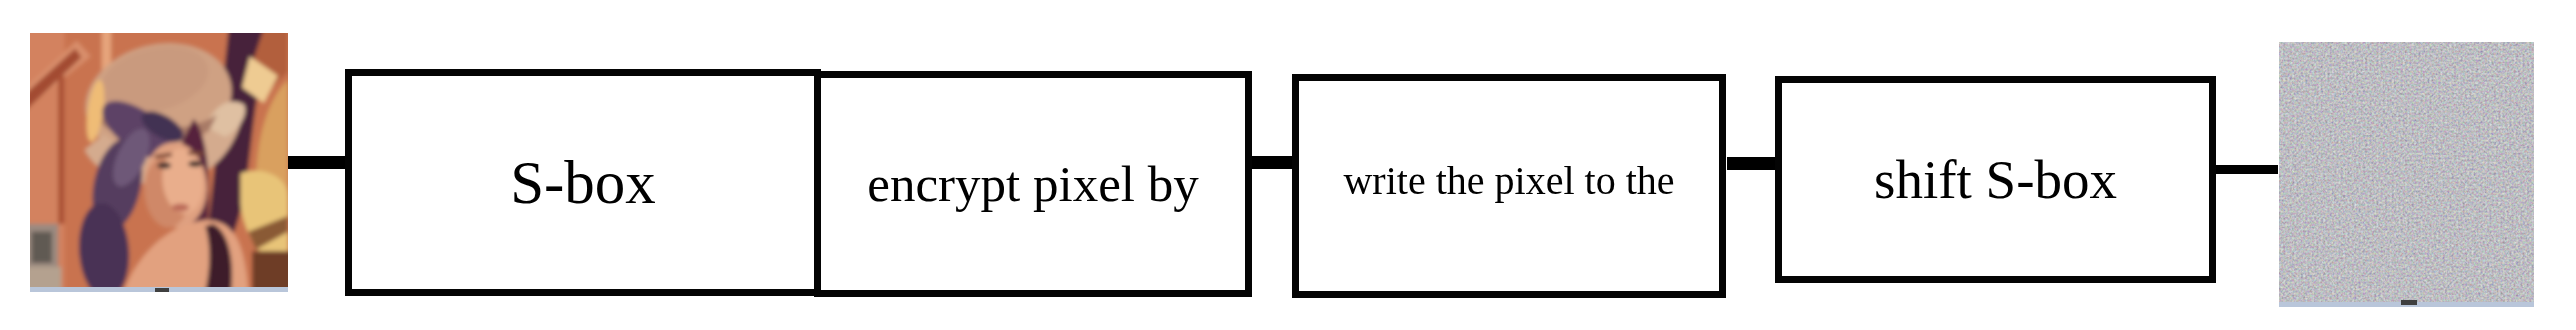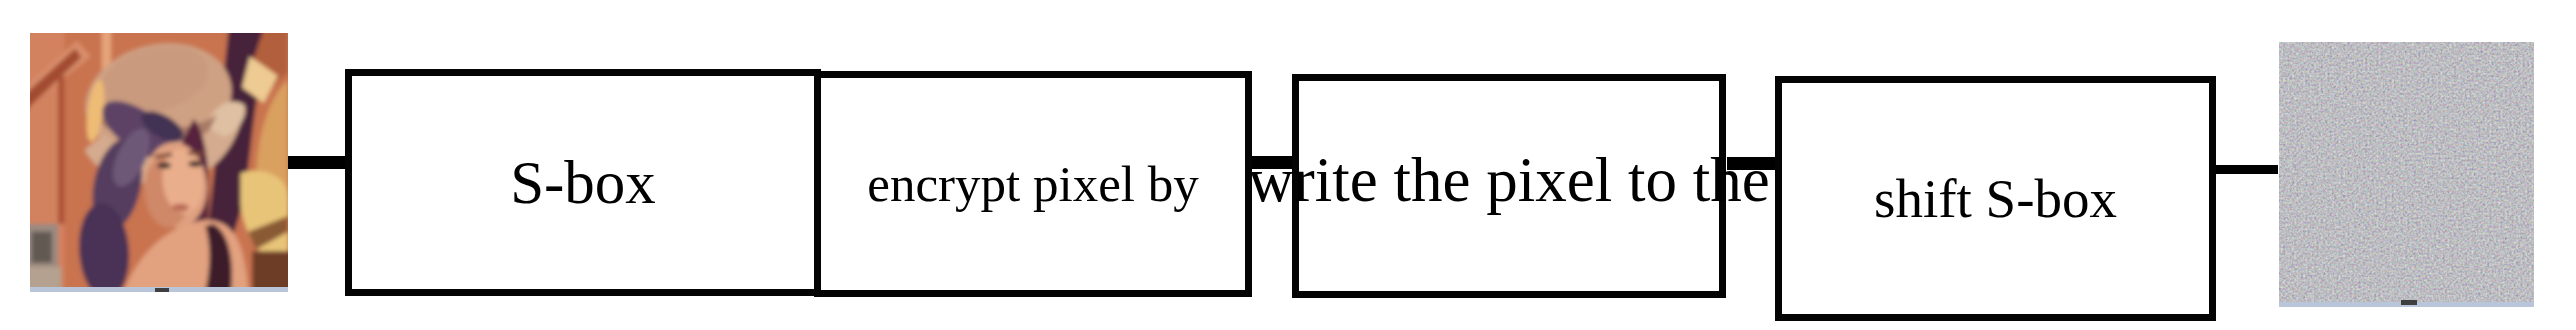--- a/index.html
+++ b/index.html
@@ -42,7 +42,7 @@
   .bline{white-space:nowrap;}
   #box-sbox   {left:345px; top:49px;width:476px;height:227px;font-size:61px;}
   #box-encrypt{left:814px;top:51px;width:438px;height:226px;font-size:51px;line-height:61px;}
-  #box-write  {left:1292px;top:54px;width:434px;height:224px;font-size:63px;line-height:61px;padding-bottom:11px;}
+  #box-write  {left:1292px;top:54px;width:434px;height:224px;font-size:40px;line-height:61px;padding-bottom:11px;}
   #box-shift  {left:1775px;top:56px;width:441px;height:245px;font-size:55px;padding-bottom:0;}
 </style>
 </head>

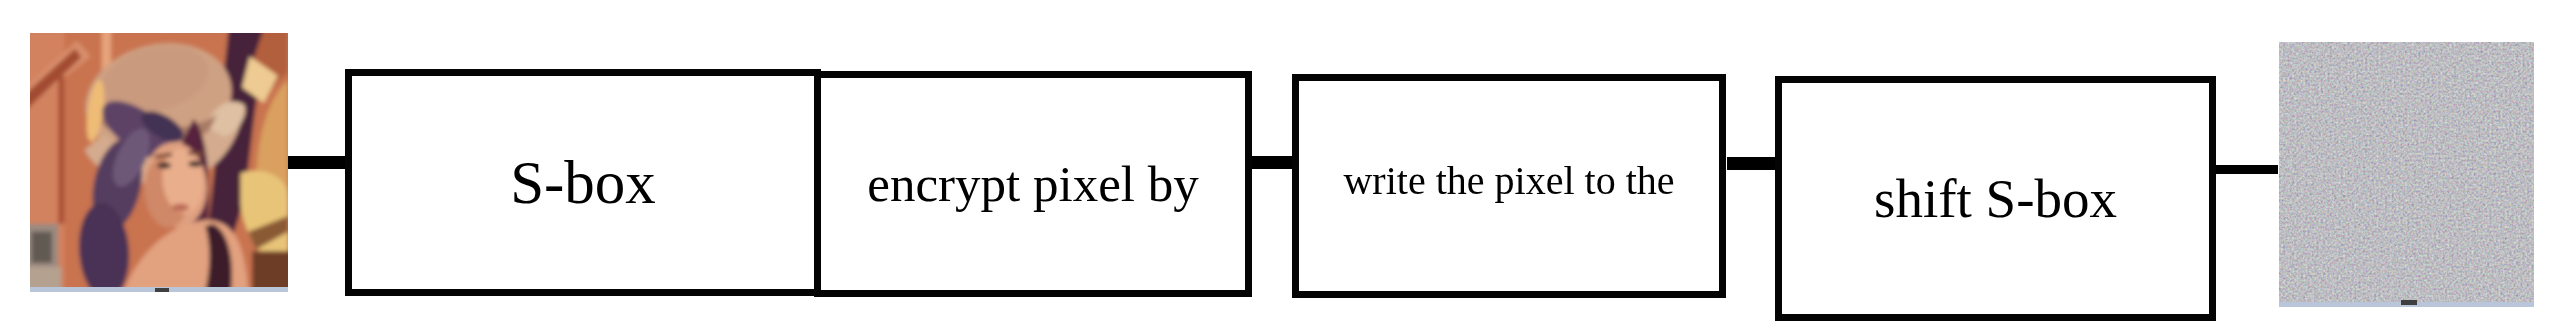--- a/index.html
+++ b/index.html
@@ -43,7 +43,7 @@
   #box-sbox   {left:345px; top:49px;width:476px;height:227px;font-size:61px;}
   #box-encrypt{left:814px;top:51px;width:438px;height:226px;font-size:51px;line-height:61px;}
   #box-write  {left:1292px;top:54px;width:434px;height:224px;font-size:40px;line-height:61px;padding-bottom:11px;}
-  #box-shift  {left:1775px;top:56px;width:441px;height:245px;font-size:55px;padding-bottom:0;}
+  #box-shift  {left:1775px;top:56px;width:441px;height:207px;font-size:55px;padding-bottom:0;}
 </style>
 </head>
 <body>

